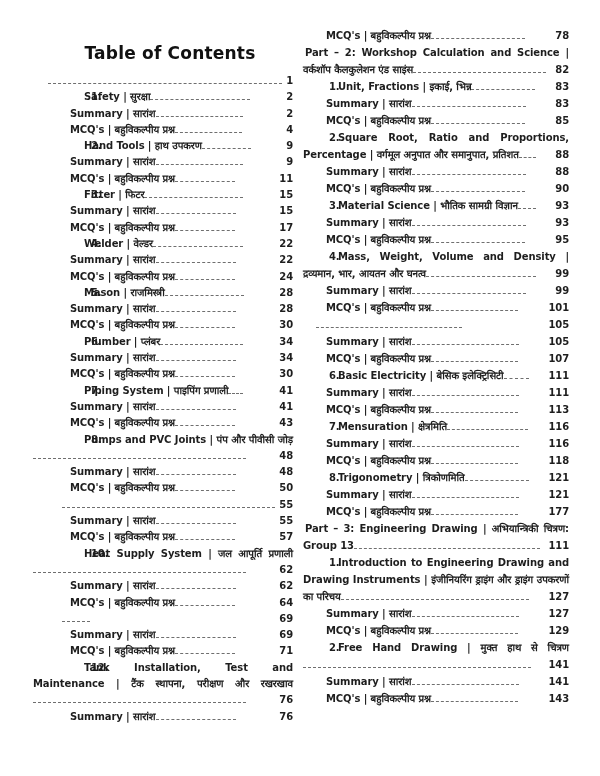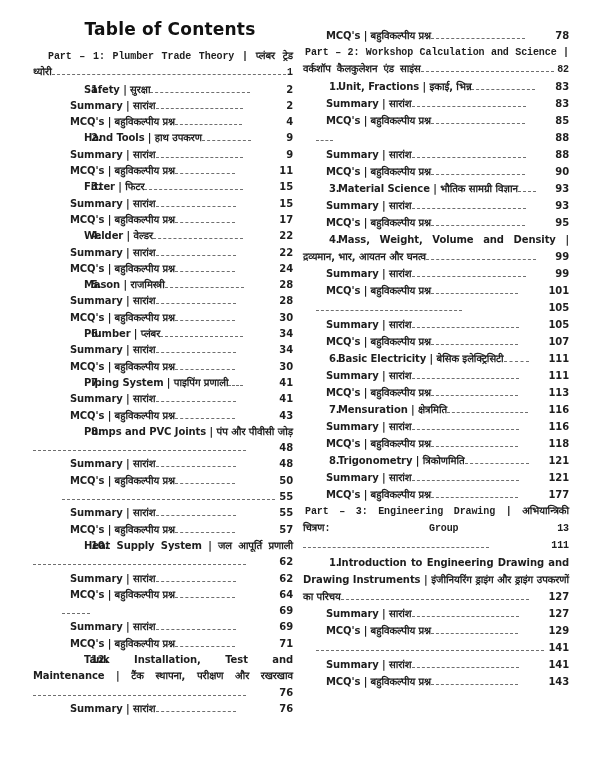--- a/index.html
+++ b/index.html
@@ -19,7 +19,7 @@
     font-weight: 700;
     letter-spacing: -0.1px;
   }
-  .col-left  { left: 33px;  top: 18px; width: 260px; line-height: 16.3px; }
+  .col-left  { left: 33px;  top: 42px; width: 260px; line-height: 16.3px; }
   .col-right { left: 303px; top: 27px; width: 266px; line-height: 17px;  }
 
   .title {

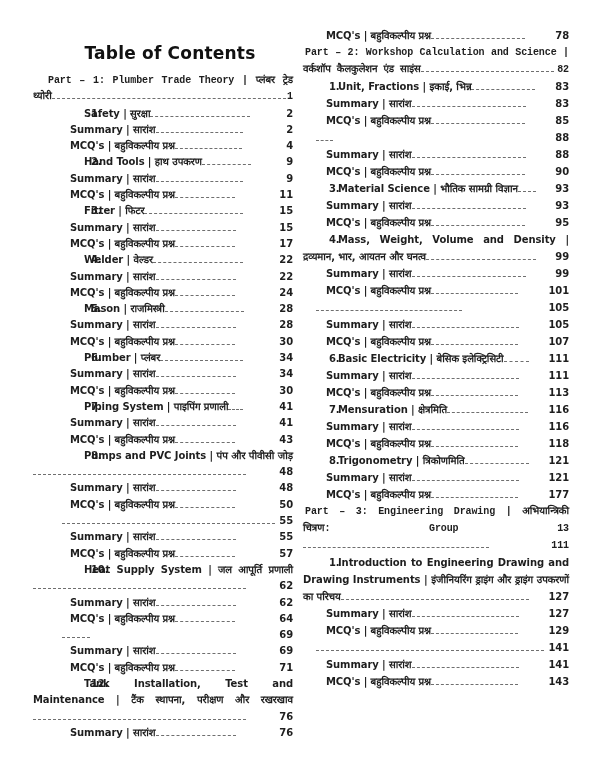--- a/index.html
+++ b/index.html
@@ -38,7 +38,7 @@
   .txt { }
   .num { display: inline-block; width: 22px; }
 
-  .part               { text-indent: 15px; font-family: Liberation Mono, monospace; }
+  .part               { text-indent: 15px; }
   .col-right .part    { text-indent: 2px;  }
   .chapter            { text-indent: 29px; }
   .col-right .chapter { text-indent: 13px; }

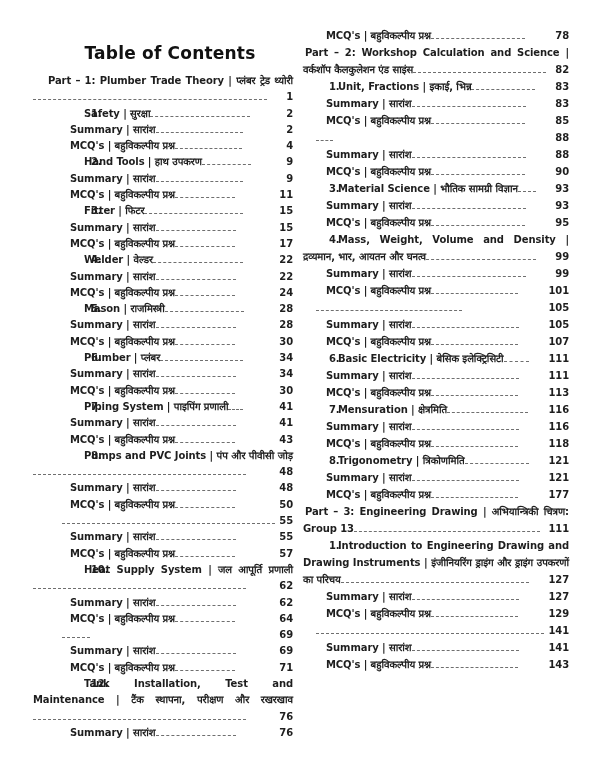--- a/index.html
+++ b/index.html
@@ -63,7 +63,7 @@
 <div class="page">
   <div class="col col-left">
     <h1 class="title">Table of Contents</h1>
-  <div class="row part"><span class="txt"><span class="lbl">Part – 1: Plumber Trade Theory | प्लंबर ट्रेड थ्योरी</span></span><span class="dots" style="width: 234px;"></span><span class="pg">1</span></div>
+  <div class="row part"><span class="dots" style="width: 234px;"></span><span class="pg">1</span></div>
       <div class="row chapter"><span class="txt"><span class="num">1.</span><span class="lbl">Safety | सुरक्षा</span></span><span class="dots" style="width: 100px;"></span><span class="pg">2</span></div>
       <div class="row sub"><span class="txt"><span class="lbl">Summary | सारांश</span></span><span class="dots" style="width: 87px;"></span><span class="pg">2</span></div>
       <div class="row sub"><span class="txt"><span class="lbl">MCQ's | बहुविकल्पीय प्रश्न</span></span><span class="dots" style="width: 67px;"></span><span class="pg">4</span></div>

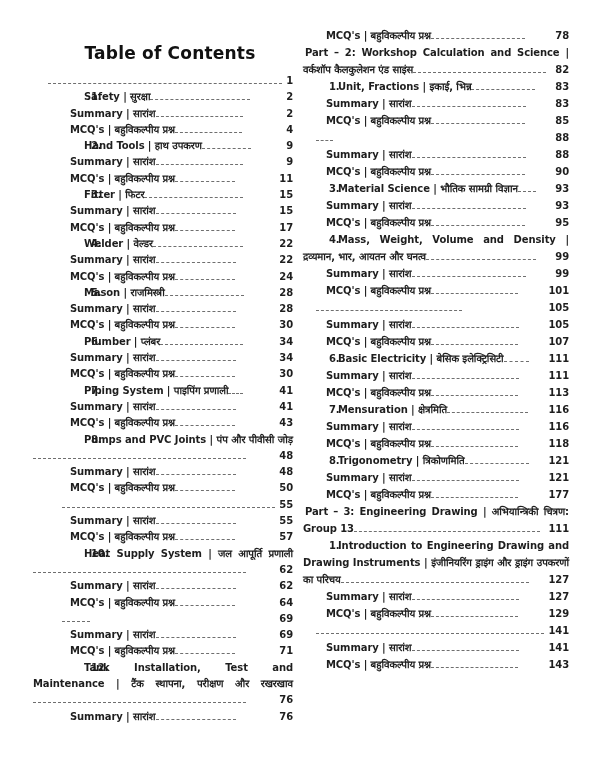--- a/index.html
+++ b/index.html
@@ -106,7 +106,7 @@
       <div class="row chapter"><span class="txt"><span class="num">1.</span><span class="lbl">Unit, Fractions | इकाई, भिन्न</span></span><span class="dots" style="width: 64px;"></span><span class="pg">83</span></div>
       <div class="row sub"><span class="txt"><span class="lbl">Summary | सारांश</span></span><span class="dots" style="width: 114px;"></span><span class="pg">83</span></div>
       <div class="row sub"><span class="txt"><span class="lbl">MCQ's | बहुविकल्पीय प्रश्न</span></span><span class="dots" style="width: 94px;"></span><span class="pg">85</span></div>
-      <div class="row chapter"><span class="dots" style="width: 17px;"></span><span class="pg">88</span></div>
+      <div class="row chapter"><span class="txt"><span class="num">2.</span><span class="lbl">Square Root, Ratio and Proportions, Percentage | वर्गमूल अनुपात और समानुपात, प्रतिशत</span></span><span class="dots" style="width: 17px;"></span><span class="pg">88</span></div>
       <div class="row sub"><span class="txt"><span class="lbl">Summary | सारांश</span></span><span class="dots" style="width: 114px;"></span><span class="pg">88</span></div>
       <div class="row sub"><span class="txt"><span class="lbl">MCQ's | बहुविकल्पीय प्रश्न</span></span><span class="dots" style="width: 94px;"></span><span class="pg">90</span></div>
       <div class="row chapter"><span class="txt"><span class="num">3.</span><span class="lbl">Material Science | भौतिक सामग्री विज्ञान</span></span><span class="dots" style="width: 18px;"></span><span class="pg">93</span></div>

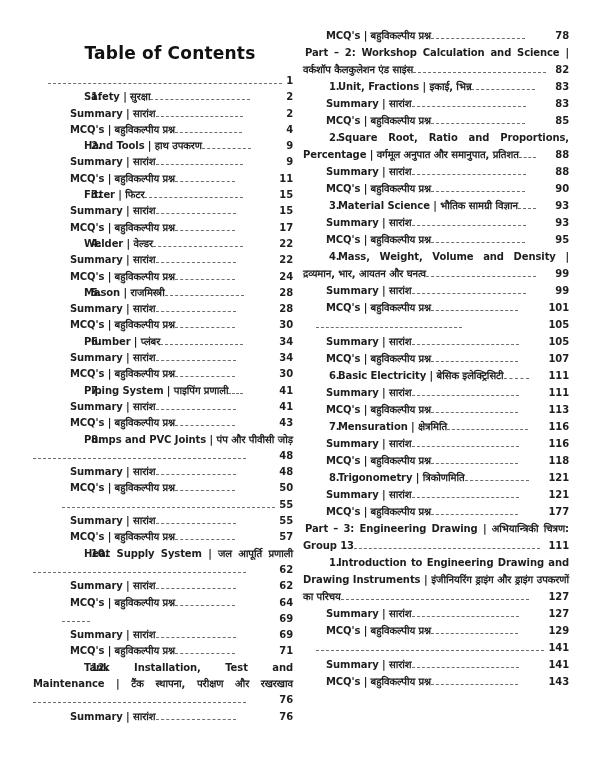--- a/index.html
+++ b/index.html
@@ -131,7 +131,7 @@
       <div class="row chapter"><span class="txt"><span class="num">1.</span><span class="lbl">Introduction to Engineering Drawing and Drawing Instruments | इंजीनियरिंग ड्राइंग और ड्राइंग उपकरणों का परिचय</span></span><span class="dots" style="width: 188px;"></span><span class="pg">127</span></div>
       <div class="row sub"><span class="txt"><span class="lbl">Summary | सारांश</span></span><span class="dots" style="width: 107px;"></span><span class="pg">127</span></div>
       <div class="row sub"><span class="txt"><span class="lbl">MCQ's | बहुविकल्पीय प्रश्न</span></span><span class="dots" style="width: 87px;"></span><span class="pg">129</span></div>
-      <div class="row chapter"><span class="dots" style="width: 228px;"></span><span class="pg">141</span></div>
+      <div class="row chapter"><span class="txt"><span class="num">2.</span><span class="lbl">Free Hand Drawing | मुक्त हाथ से चित्रण</span></span><span class="dots" style="width: 228px;"></span><span class="pg">141</span></div>
       <div class="row sub"><span class="txt"><span class="lbl">Summary | सारांश</span></span><span class="dots" style="width: 107px;"></span><span class="pg">141</span></div>
       <div class="row sub"><span class="txt"><span class="lbl">MCQ's | बहुविकल्पीय प्रश्न</span></span><span class="dots" style="width: 87px;"></span><span class="pg">143</span></div>
     </div>

